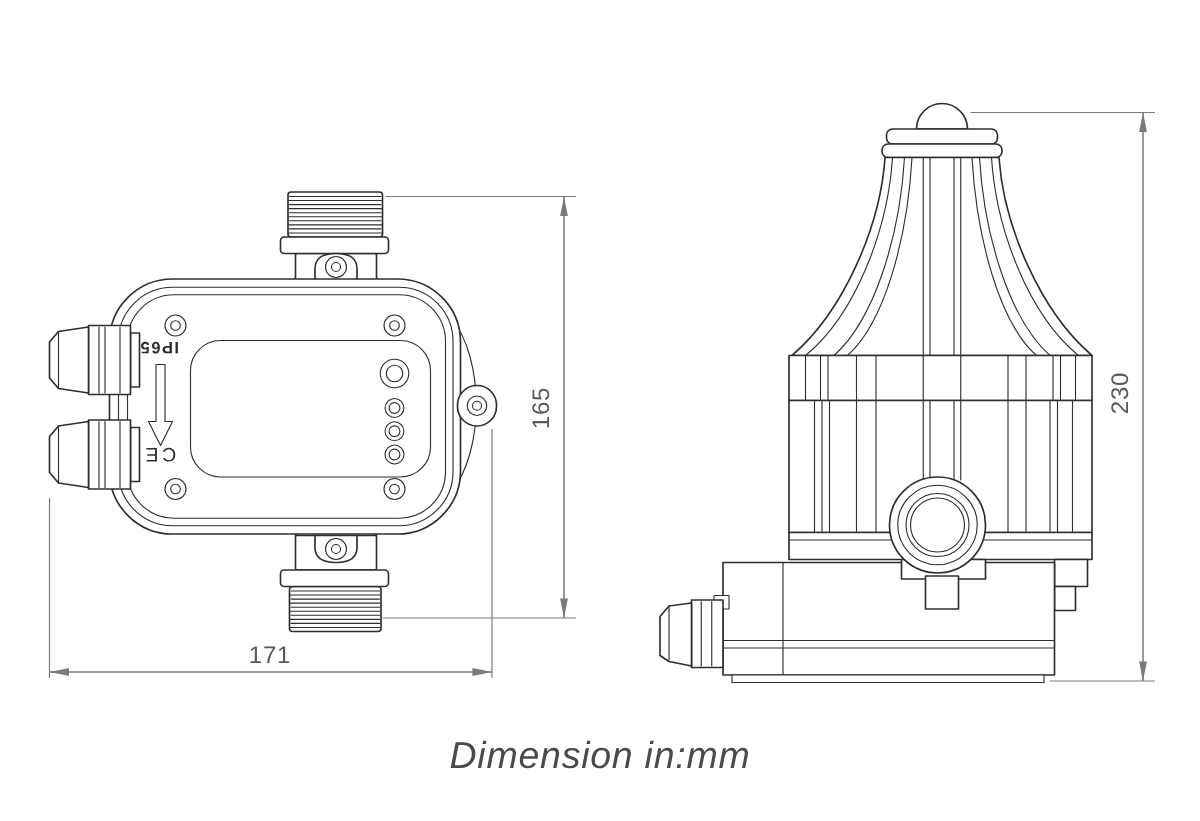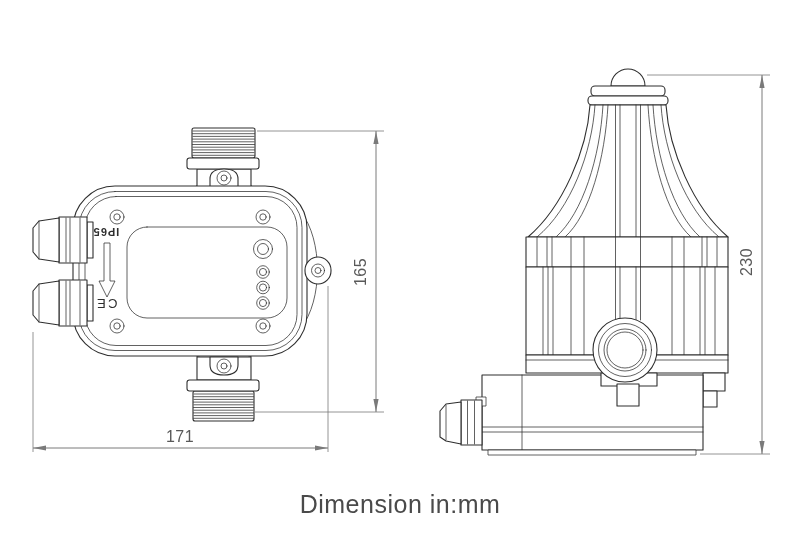--- a/index.html
+++ b/index.html
@@ -25,7 +25,7 @@
   .marktext{fill:var(--outline);}
   .caption{
     position:absolute;left:0;right:0;top:490px;text-align:center;
-    font-size:25px;color:var(--caption_text);letter-spacing:.5px;
+    font-size:25px;color:var(--caption_text);letter-spacing:.5px;font-style:italic;
   }
 </style>
 </head>

